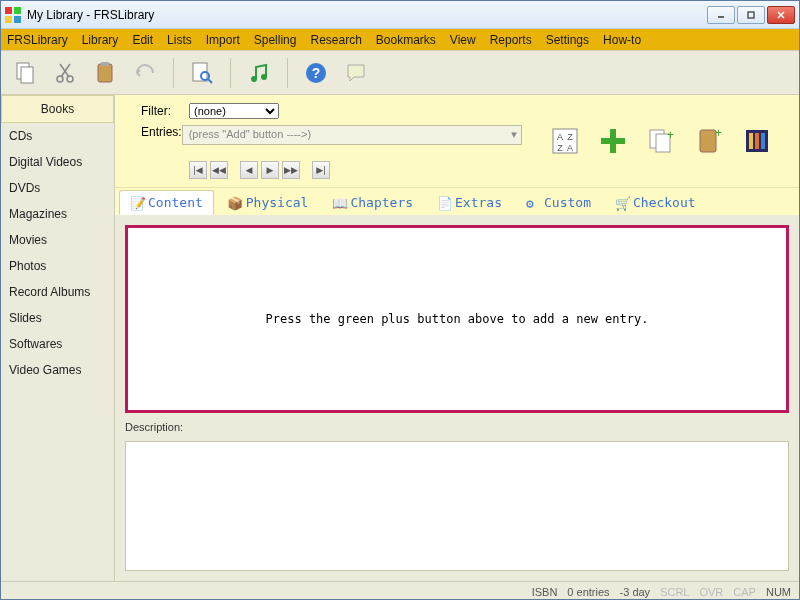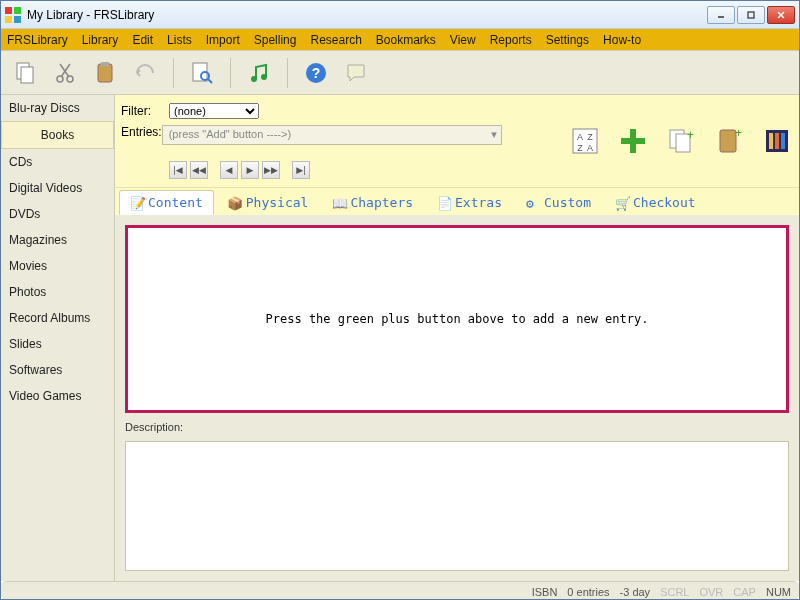--- a/index.html
+++ b/index.html
@@ -149,7 +149,6 @@
 
 <div class="main">
   <div class="sidebar">
-    <div>Blu-ray Discs</div>
     <div class="selected">Books</div>
     <div>CDs</div>
     <div>Digital Videos</div>

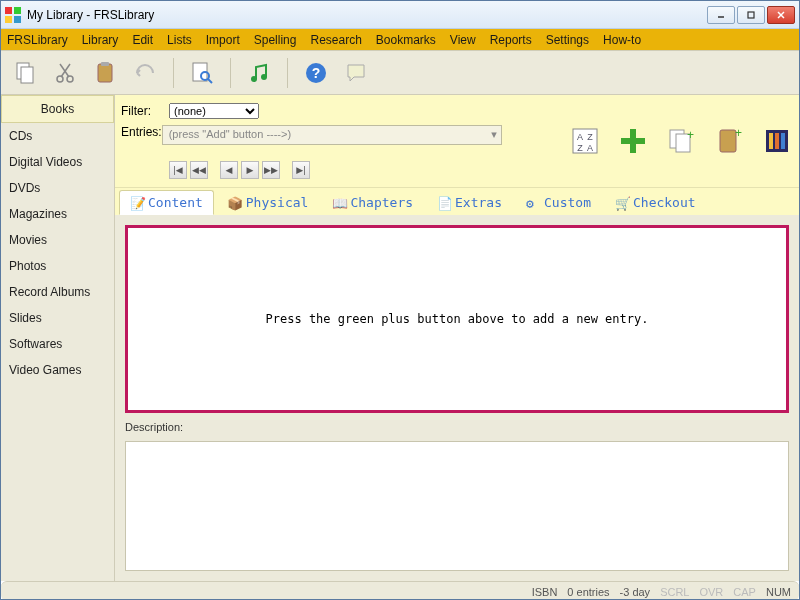--- a/index.html
+++ b/index.html
@@ -20,7 +20,7 @@
 .sidebar div { padding: 6px 8px; cursor: default; color: #222; }
 .sidebar div.selected { background: #f7f4cf; border: 1px solid #d6d29b; text-align: center; }
 .content { flex: 1; display: flex; flex-direction: column; }
-.filterbar { background: #fdfac4; padding: 8px 6px; border-bottom: 1px solid #e5e2b0; }
+.filterbar { background: #fdfac4; padding: 8px 26px; border-bottom: 1px solid #e5e2b0; }
 .filterrow { display: flex; align-items: center; gap: 8px; margin-bottom: 6px; }
 .filterrow label { width: 40px; }
 select.filter-sel { width: 90px; height: 16px; font-size: 11px; }

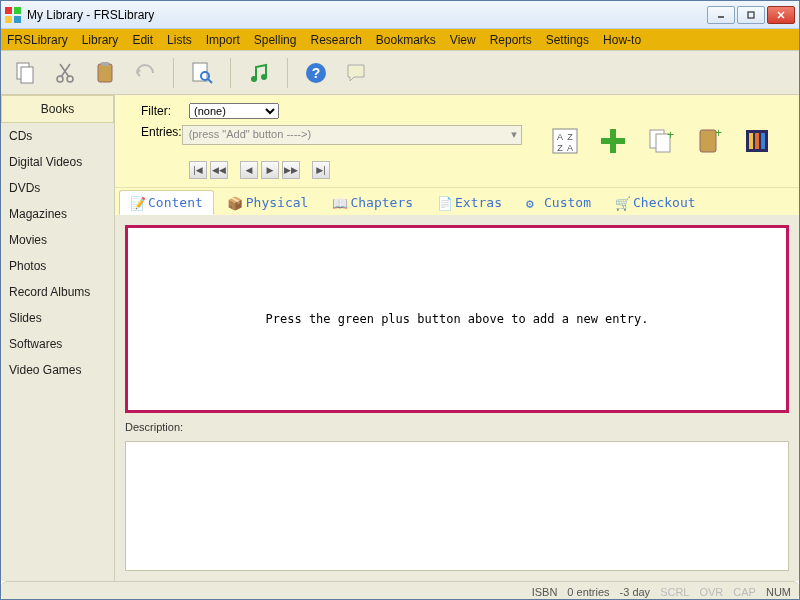--- a/index.html
+++ b/index.html
@@ -39,7 +39,7 @@
 .panel { background: #fff; border: 3px solid #be185d; flex: 1; display: flex; align-items: center; justify-content: center; font-family: "Consolas", monospace; font-size: 12px; color: #000; }
 .desc-label { font-size: 11px; color: #333; }
 .desc-box { background: #fff; border: 1px solid #c8c5ae; height: 130px; }
-.statusbar { height: 20px; background: #eceadb; border-top: 1px solid #cfccb8; display: flex; align-items: center; justify-content: flex-end; padding: 0 8px; gap: 10px; font-size: 11px; color: #555; border-radius: 6px; }
+.statusbar { height: 20px; background: #eceadb; border-top: 1px solid #cfccb8; display: flex; align-items: center; justify-content: flex-end; padding: 0 8px; gap: 10px; font-size: 11px; color: #555; }
 .statusbar .dim { color: #bbb; }
 </style>
 </head>

